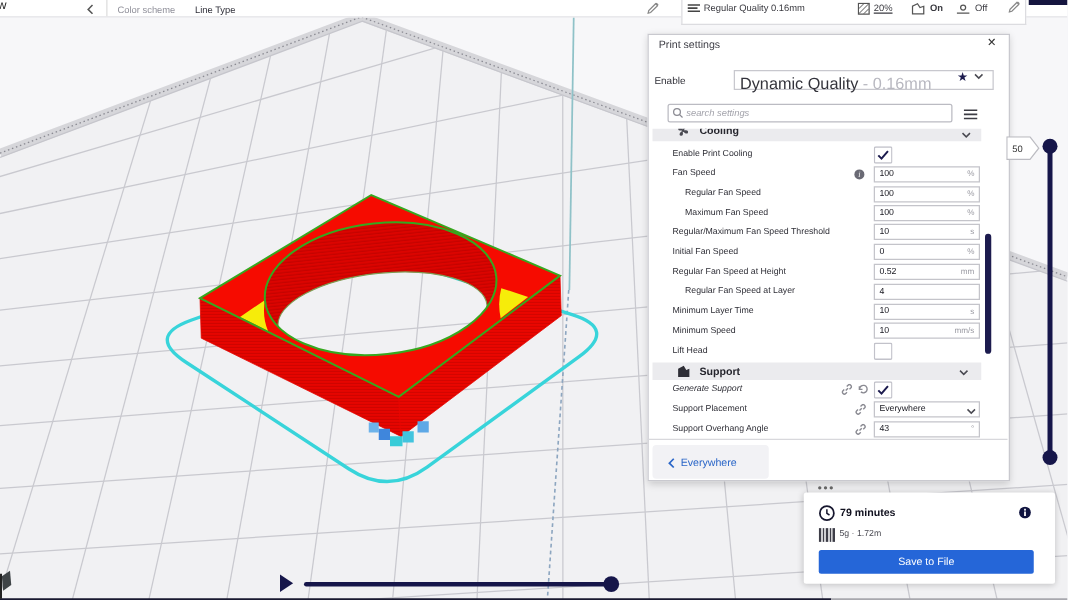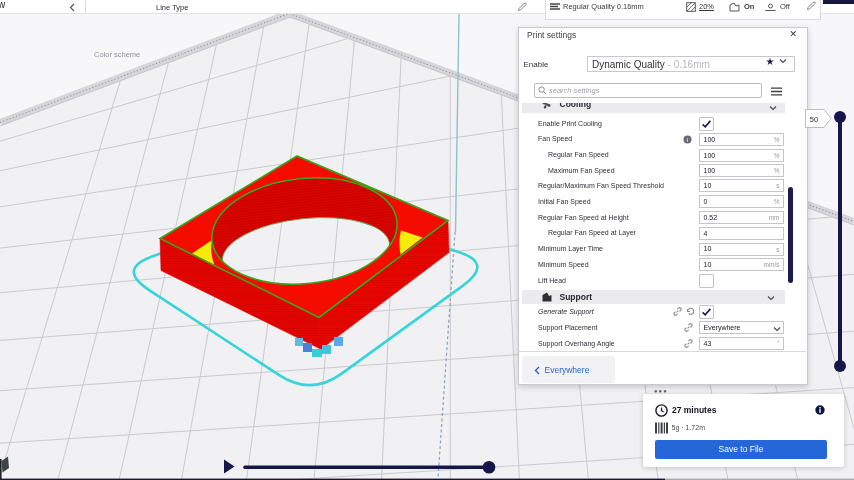--- a/index.html
+++ b/index.html
@@ -112,7 +112,7 @@
     </svg>
   </div>
 <div style="position:absolute;left:85px;top:0;width:1px;height:13px;background:#ddd;"></div>
-<div style="position:absolute;left:94px;top:2.5px;font-family:'Liberation Sans',sans-serif;font-size:7.5px;color:#90909a;margin-top:47px;">Color scheme</div>
+<div style="position:absolute;left:94px;top:2.5px;font-family:'Liberation Sans',sans-serif;font-size:7.5px;color:#90909a;">Color scheme</div>
 <div style="position:absolute;left:156px;top:2.5px;font-family:'Liberation Sans',sans-serif;font-size:7.5px;color:#30303a;">Line Type</div>
 <div style="position:absolute;left:545px;top:0;width:276px;height:19.5px;background:#fff;border:1px solid #dcdce0;border-top:none;"></div>
 <div style="position:absolute;left:517px;top:1px;">

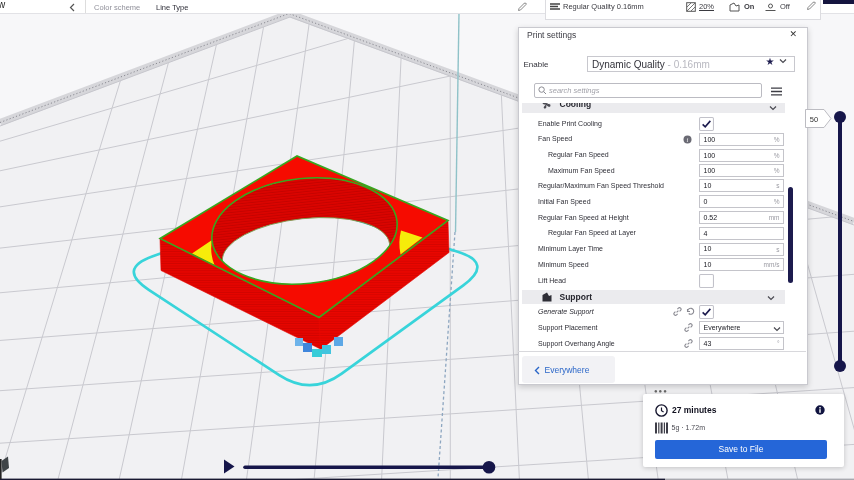--- a/index.html
+++ b/index.html
@@ -157,7 +157,7 @@
 <div style="position:absolute;left:789.5px;top:29.0px;font-family:'Liberation Sans',sans-serif;font-size:9px;color:#333;">✕</div>
 <div style="position:absolute;left:523.5px;top:59.5px;font-family:'Liberation Sans',sans-serif;font-size:8px;color:#33333b;">Enable</div>
 <div style="position:absolute;left:587.0px;top:55.5px;width:208px;height:16px;border:1px solid #c8c8ce;background:#fff;"></div>
-<div style="position:absolute;left:592.0px;top:59.0px;font-family:'Liberation Sans',sans-serif;font-size:10px;color:#33333b;">Dynamic Quality <span style="color:#b8b8c0">- 0.16mm</span></div>
+<div style="position:absolute;left:592.0px;top:59.0px;font-family:'Liberation Sans',sans-serif;font-size:13px;color:#33333b;">Dynamic Quality <span style="color:#b8b8c0">- 0.16mm</span></div>
 <div style="position:absolute;left:765.5px;top:56.0px;font-family:'Liberation Sans',sans-serif;font-size:10px;color:#1c1b4e;">★</div>
 <div style="position:absolute;left:778.5px;top:58.0px;">
     <svg width="8" height="6" viewBox="0 0 8 6">

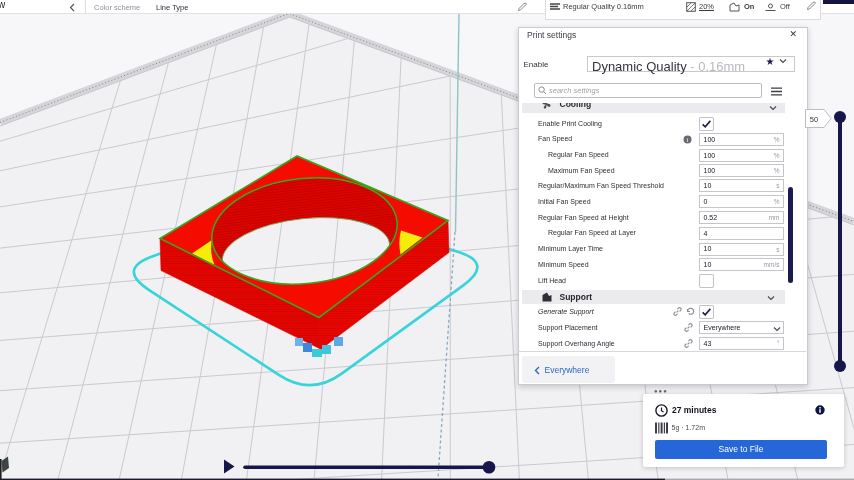--- a/index.html
+++ b/index.html
@@ -336,7 +336,7 @@
       <path d="M6.5,3.4 V6.7 L8.6,8" fill="none" stroke="#16162e" stroke-width="1.2"></path>
     </svg>
   </div>
-<div style="position:absolute;left:672px;top:404.5px;font-family:'Liberation Sans',sans-serif;font-size:8.5px;font-weight:bold;color:#10101e;">27 minutes</div>
+<div style="position:absolute;left:672px;top:404.5px;font-family:'Liberation Sans',sans-serif;font-size:8.5px;font-weight:bold;color:#10101e;">79 minutes</div>
 <div style="position:absolute;left:815px;top:405px;">
     <svg width="10" height="10" viewBox="0 0 10 10">
       <circle cx="5" cy="5" r="4.7" fill="#101440"></circle>

